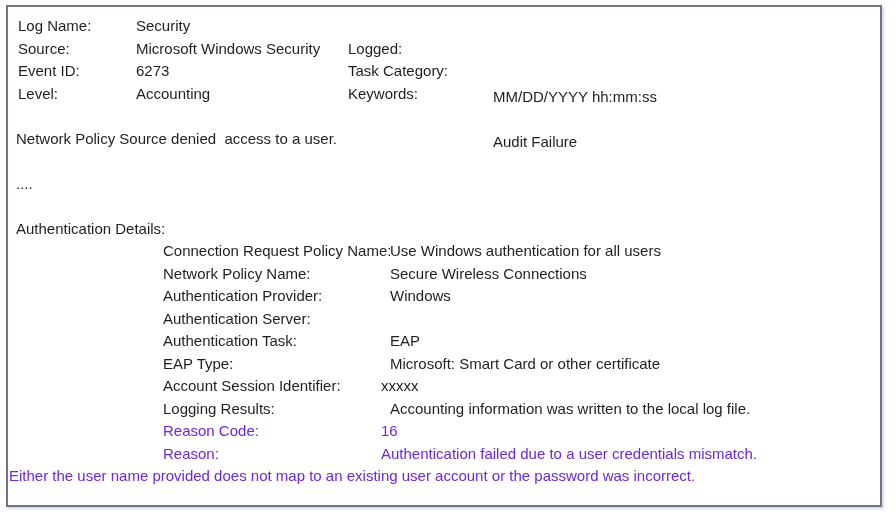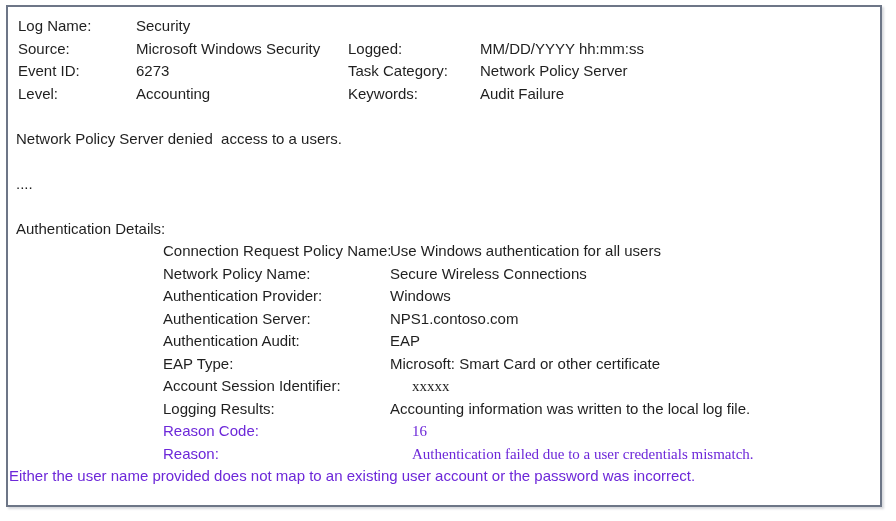--- a/index.html
+++ b/index.html
@@ -43,7 +43,7 @@
   .hl  { left: 10px; }
   .hv  { left: 122px; margin-left: 6px; }
   .hl2 { left: 340px; }
-  .hv2 { left: 472px; }
+  .hv2 { left: 485px; margin-top: 48px; }
   
   .body-text { left: 8px; }
   

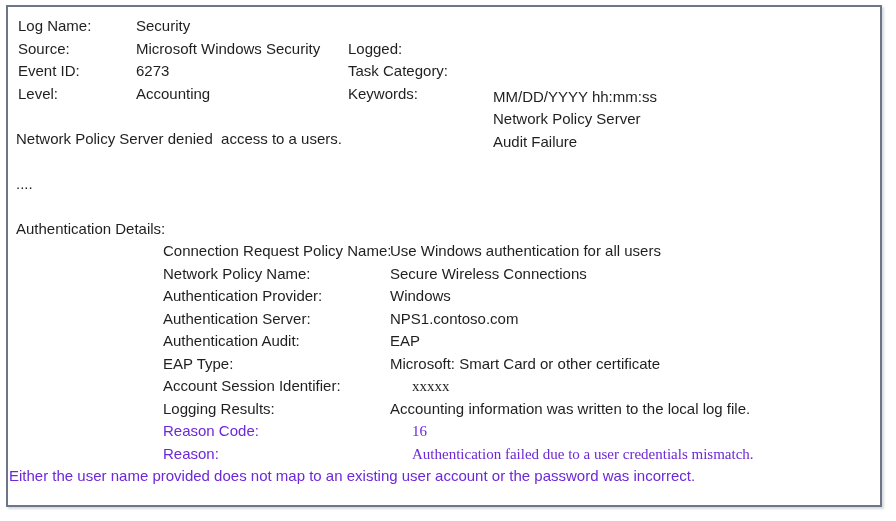--- a/index.html
+++ b/index.html
@@ -74,7 +74,6 @@
       <span class="hl">Event ID:</span>
       <span class="hv">6273</span>
       <span class="hl2">Task Category:</span>
-      <span class="hv2">Network Policy Server</span>
     </div>
     <div class="line">
       <span class="hl">Level:</span>

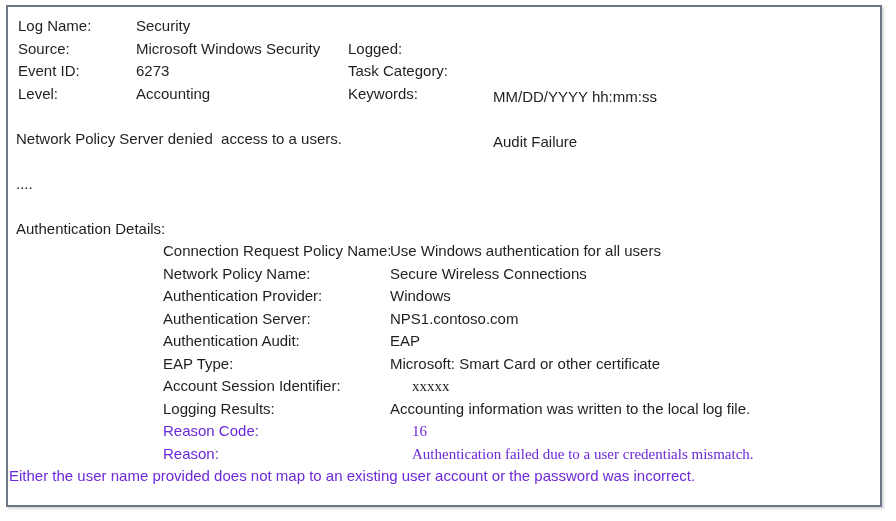--- a/index.html
+++ b/index.html
@@ -85,7 +85,7 @@
     <div class="line"></div>
 
     <div class="line">
-      <span class="body-text">Network Policy Server denied  access to a users.</span>
+      <span class="body-text">Network Policy Source denied  access to a user.</span>
     </div>
 
     <div class="line"></div>

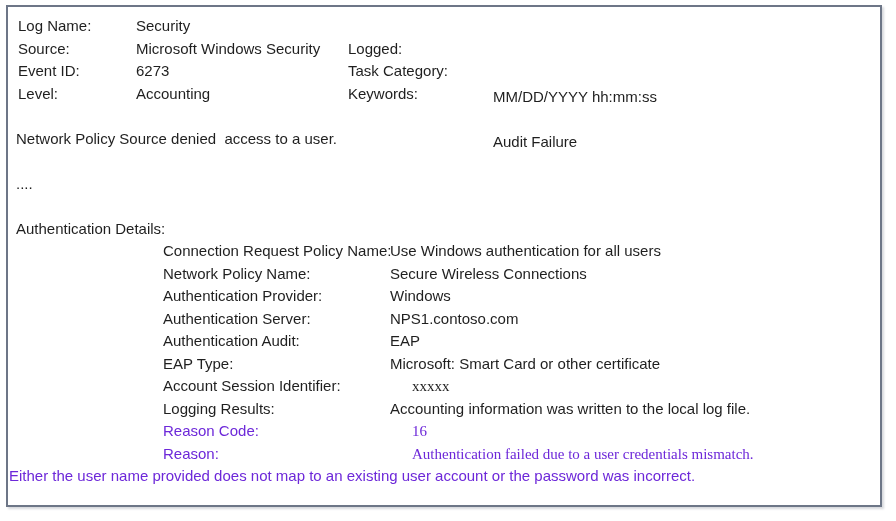--- a/index.html
+++ b/index.html
@@ -114,7 +114,6 @@
     </div>
     <div class="line">
       <span class="dl">Authentication Server:</span>
-      <span class="dv">NPS1.contoso.com</span>
     </div>
     <div class="line">
       <span class="dl">Authentication Audit:</span>

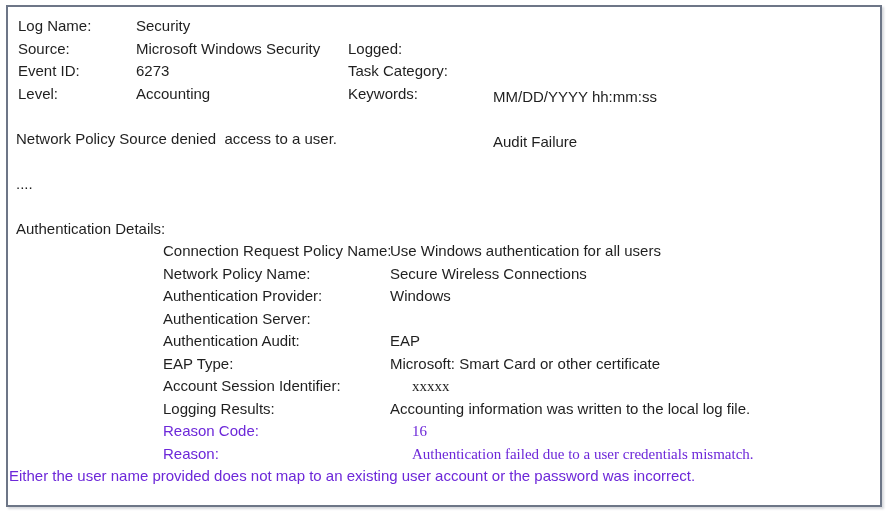--- a/index.html
+++ b/index.html
@@ -116,7 +116,7 @@
       <span class="dl">Authentication Server:</span>
     </div>
     <div class="line">
-      <span class="dl">Authentication Audit:</span>
+      <span class="dl">Authentication Task:</span>
       <span class="dv">EAP</span>
     </div>
     <div class="line">

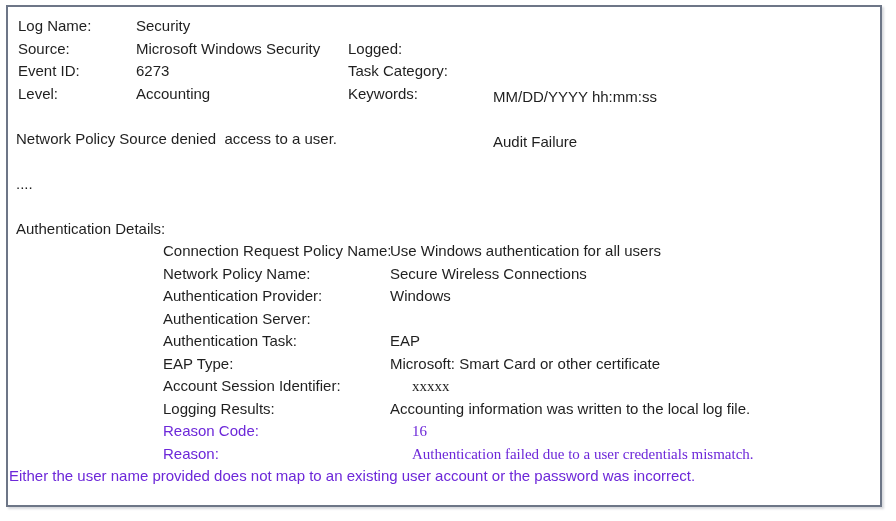--- a/index.html
+++ b/index.html
@@ -49,7 +49,7 @@
   
   .dl { left: 107px; margin-left: 48px; }
   .dv { left: 382px; }
-  .dv.nudge { left: 404px; font-family: Liberation Serif, serif; }
+  .dv.nudge { left: 373px; }
   
   .footer-text { left: 1px; text-align: right; }
   .red, .red span { color: #6d28d9; }

